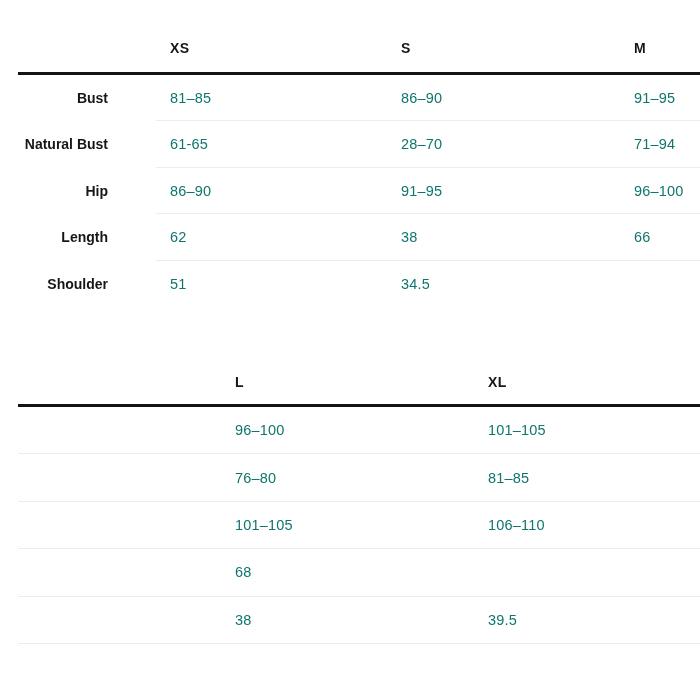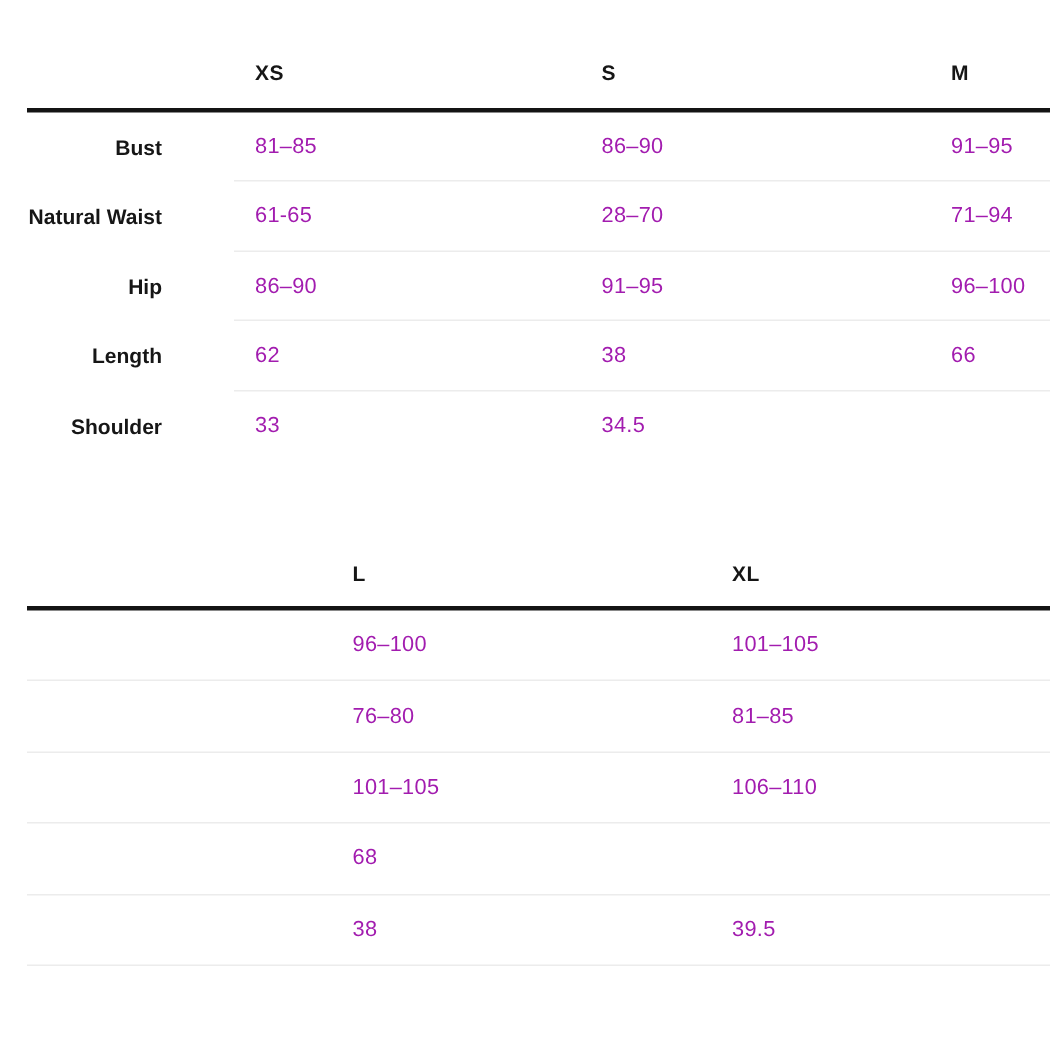--- a/index.html
+++ b/index.html
@@ -19,7 +19,7 @@
     white-space:nowrap;
   }
   .val{
-    padding-left:62px;font-size:14.5px;letter-spacing:.2px;color:#a21caf;
+    padding-left:62px;font-size:14.5px;letter-spacing:.2px;color:#0f766e;
     white-space:nowrap;
   }
   

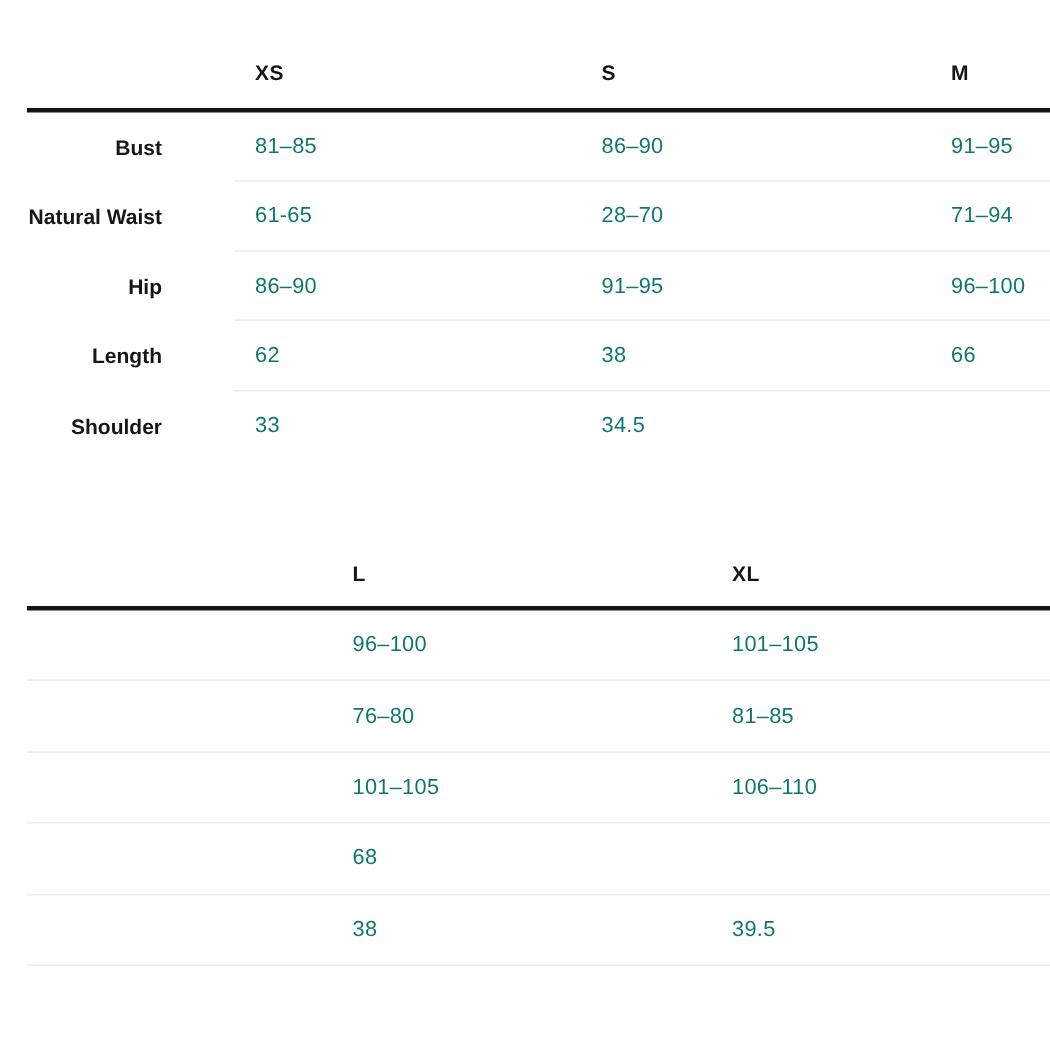--- a/index.html
+++ b/index.html
@@ -70,7 +70,7 @@
       <div class="val">91–95</div>
     </div>
     <div class="row">
-      <div class="lbl">Natural Waist</div>
+      <div class="lbl">Natural Bust</div>
       <div class="val">61-65</div>
       <div class="val">28–70</div>
       <div class="val">71–94</div>

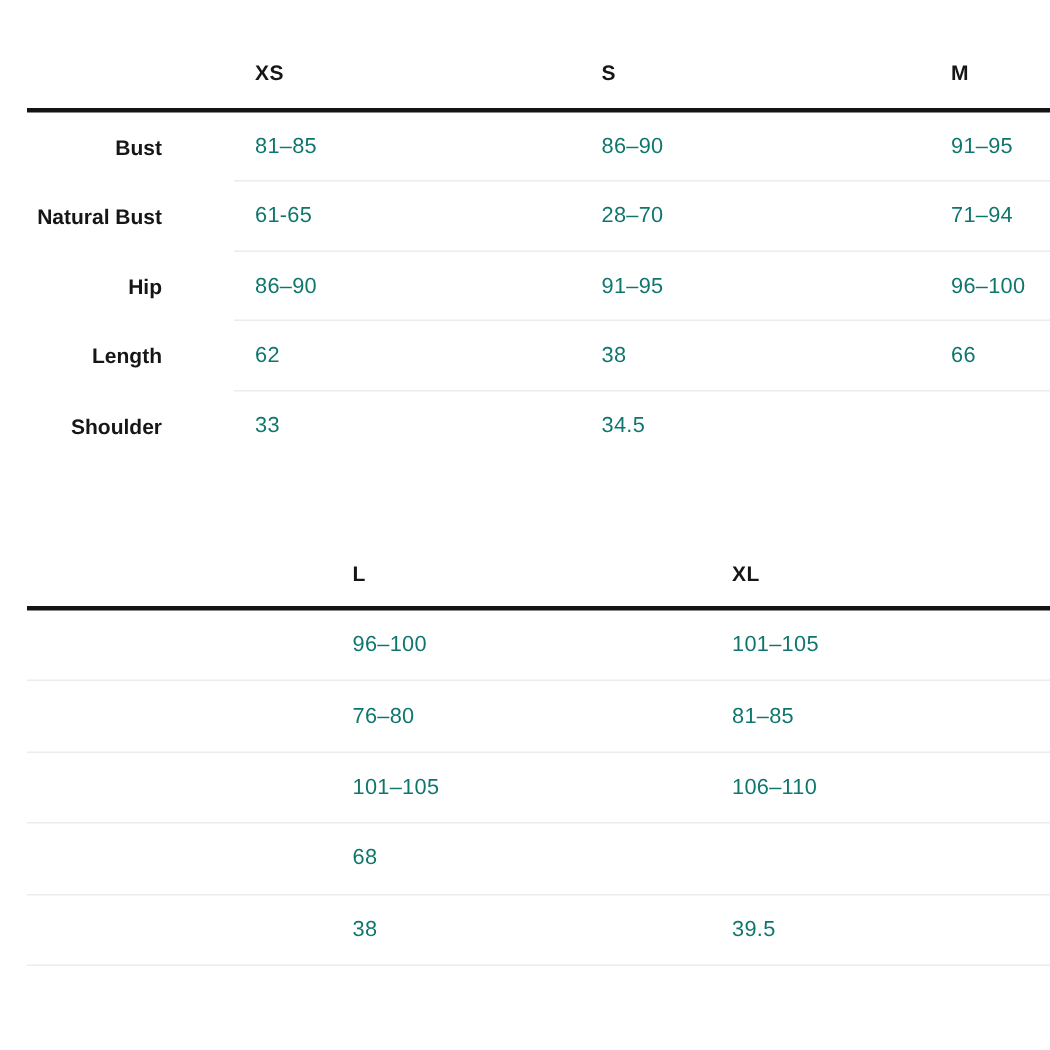--- a/index.html
+++ b/index.html
@@ -89,7 +89,7 @@
     </div>
     <div class="row last">
       <div class="lbl">Shoulder</div>
-      <div class="val">33</div>
+      <div class="val">51</div>
       <div class="val">34.5</div>
     </div>
   </section>

